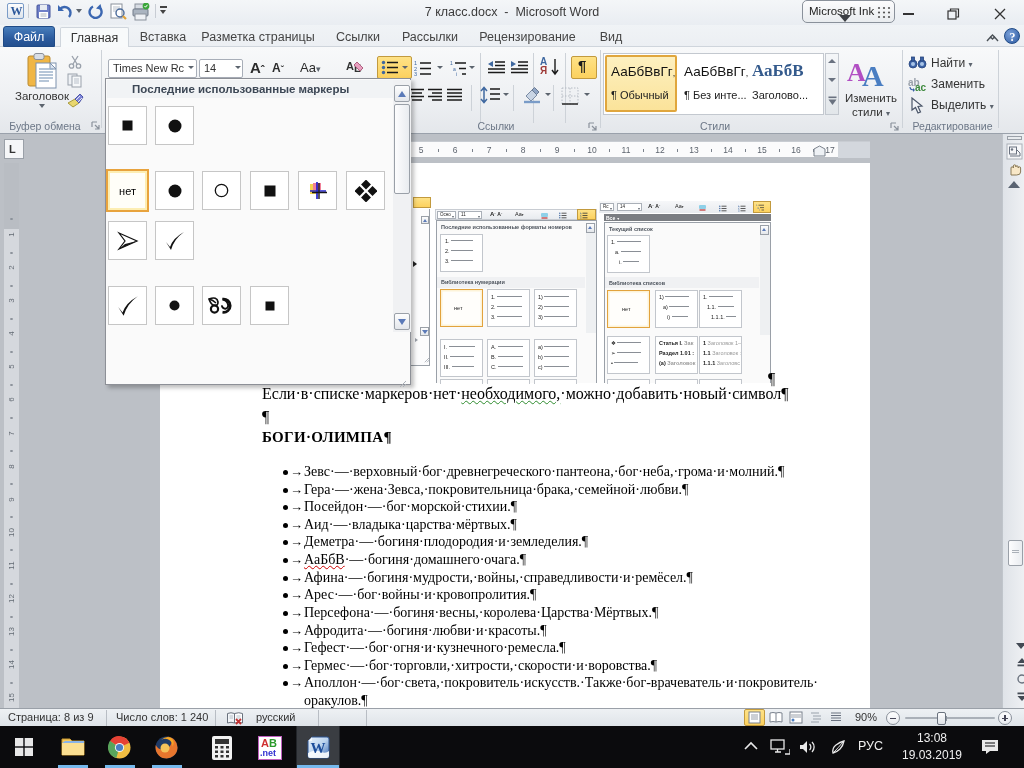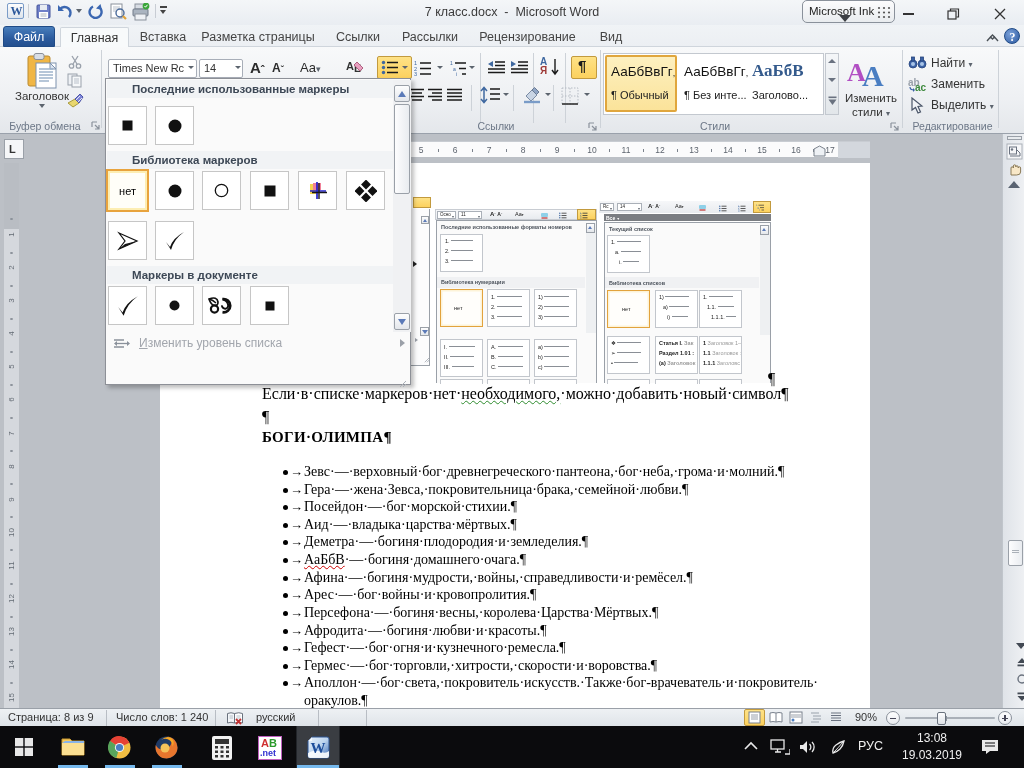--- a/index.html
+++ b/index.html
@@ -696,7 +696,6 @@
           <circle cx="7" cy="7" r="6.5" fill="#111"></circle>
         </svg>
       </div>
-    <div class="dd-header" style="position:absolute;left:1px;top:72px;width:286px;">Библиотека маркеров</div>
     <div class="dd-tile ddsel" style="left:2px;top:92px;">
         <span style="font-size:11px;font-family:'Liberation Sans',sans-serif;">нет</span>
       </div>

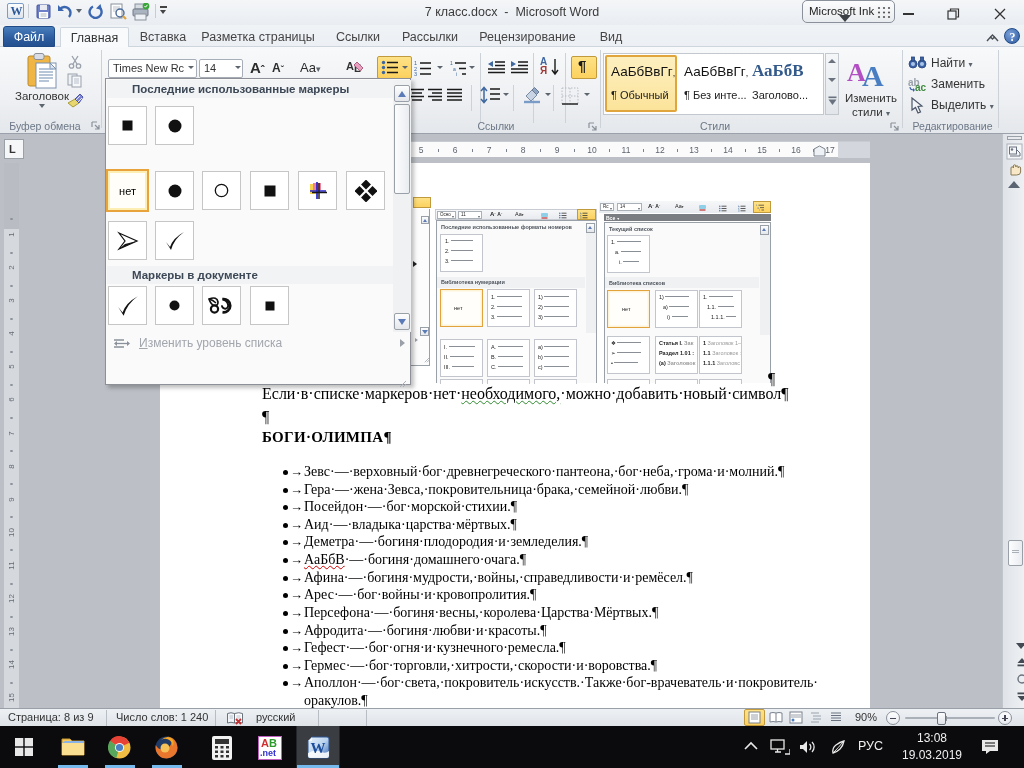--- a/index.html
+++ b/index.html
@@ -743,7 +743,6 @@
           <path d="M2 11 L6 16 Q9 7 20 1 Q10 8 7 19 Z" fill="#111"></path>
         </svg>
     </div>
-    <div class="dd-header" style="position:absolute;left:1px;top:187px;width:286px;">Маркеры в документе</div>
     <div class="dd-tile" style="left:2px;top:207px;">
       <svg width="24" height="22" viewBox="0 0 22 20">
           <path d="M2 11 L6 16 Q9 7 20 1 Q10 8 7 19 Z" fill="#111"></path>

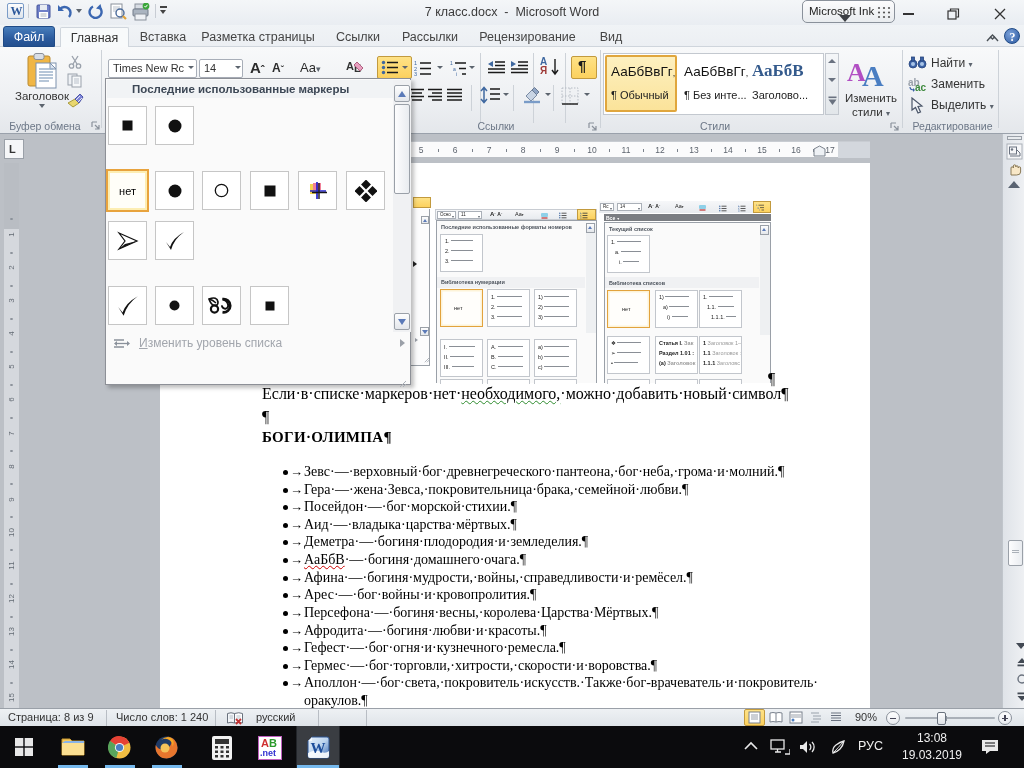--- a/index.html
+++ b/index.html
@@ -776,15 +776,6 @@
       <div class="abs" style="left:1px;top:24px;width:16px;height:90px;background:linear-gradient(90deg,#fdfdfe,#e9ecf0);border:1px solid #9aa0a8;border-radius:2px;"></div>
     </div>
 
-    <div class="abs" style="left:1px;top:253px;width:304px;height:24px;">
-      <svg class="abs" style="left:6px;top:5px;" width="18" height="13" viewBox="0 0 18 13">
-        <path d="M1 3h10M1 10h10" stroke="#8a919b" stroke-width="1.3"></path>
-        <path d="M4 6.5h11" stroke="#8a919b" stroke-width="1.3"></path>
-        <path d="M1 6.5 l3 -2.5 v5 Z M17 6.5 l-3 -2.5 v5 Z" fill="#8a919b"></path>
-      </svg>
-      <div class="abs" style="left:32px;top:4px;font-size:12px;color:#a2a6ad;"><span style="text-decoration:underline;">И</span>зменить уровень списка</div>
-      <div class="abs" style="left:293px;top:7px;width:0;height:0;border-top:4.5px solid transparent;border-bottom:4.5px solid transparent;border-left:5.5px solid #9ba0a8;"></div>
-    </div>
     <div class="abs" style="right:3px;bottom:2px;width:8px;height:8px;">
       <svg width="8" height="8" viewBox="0 0 8 8">
           <path d="M7 1 L1 7 M7 4 L4 7" stroke="#aab0b8" stroke-width="1"></path>

